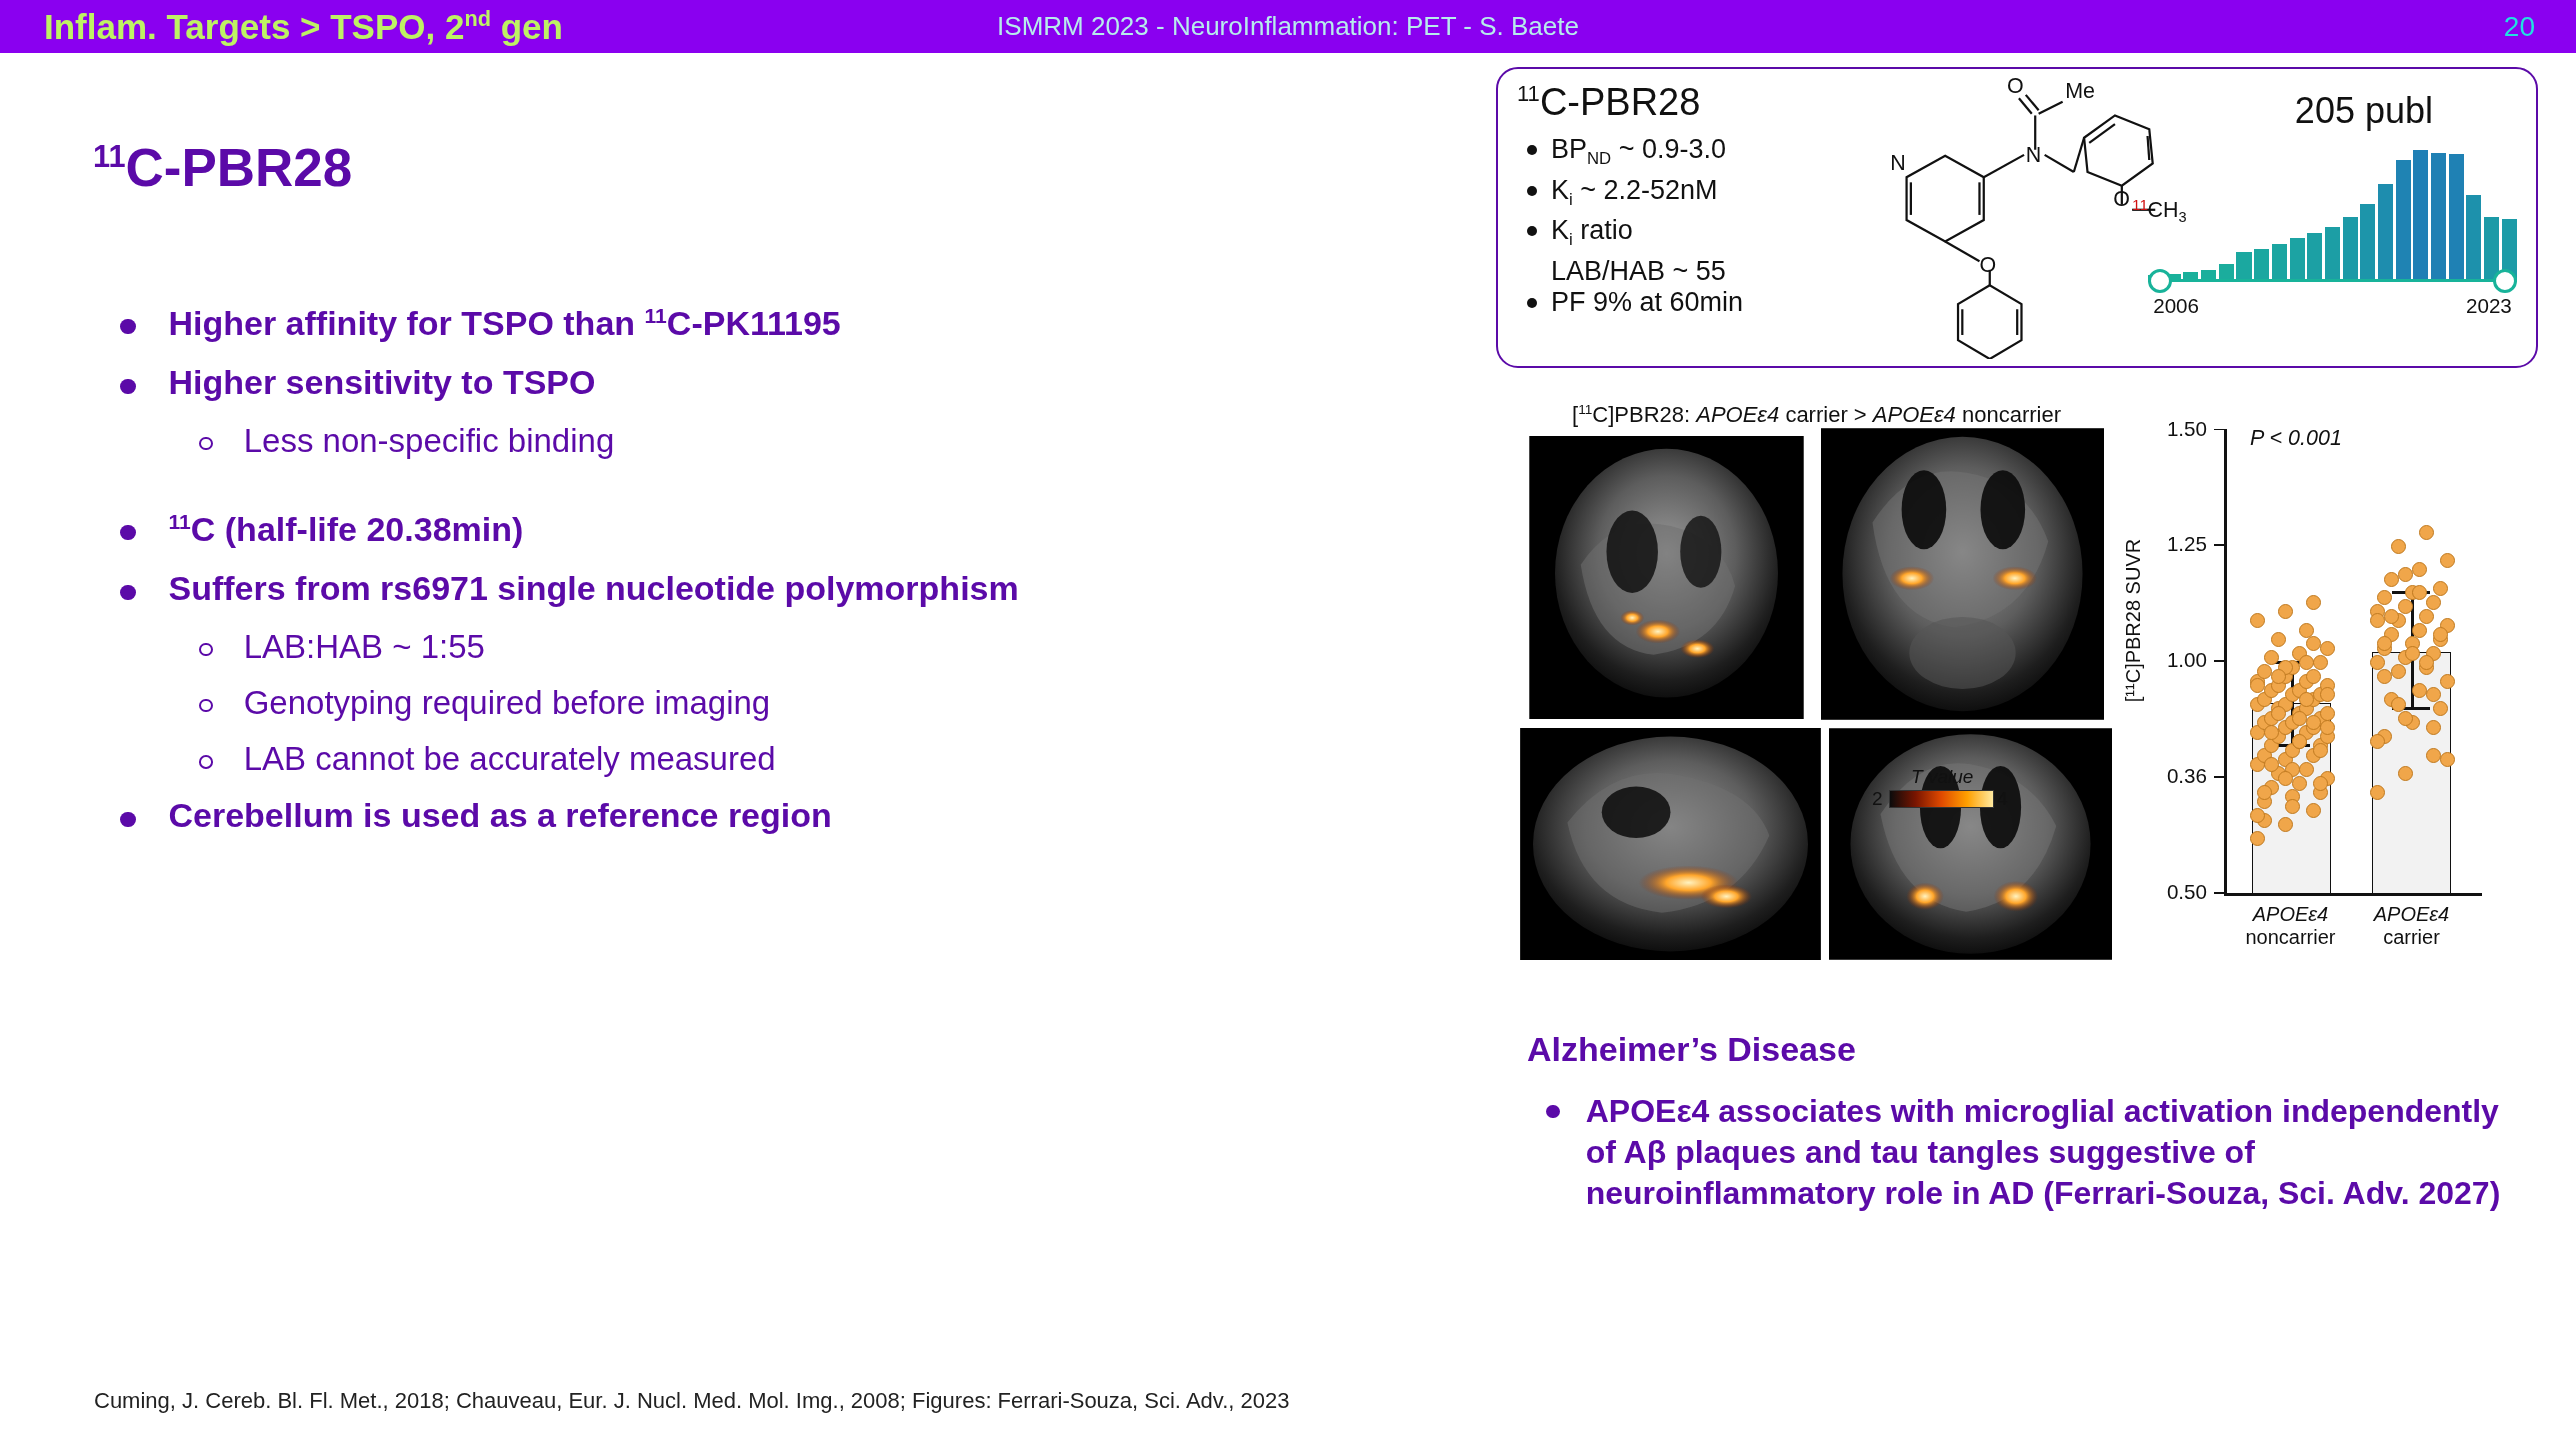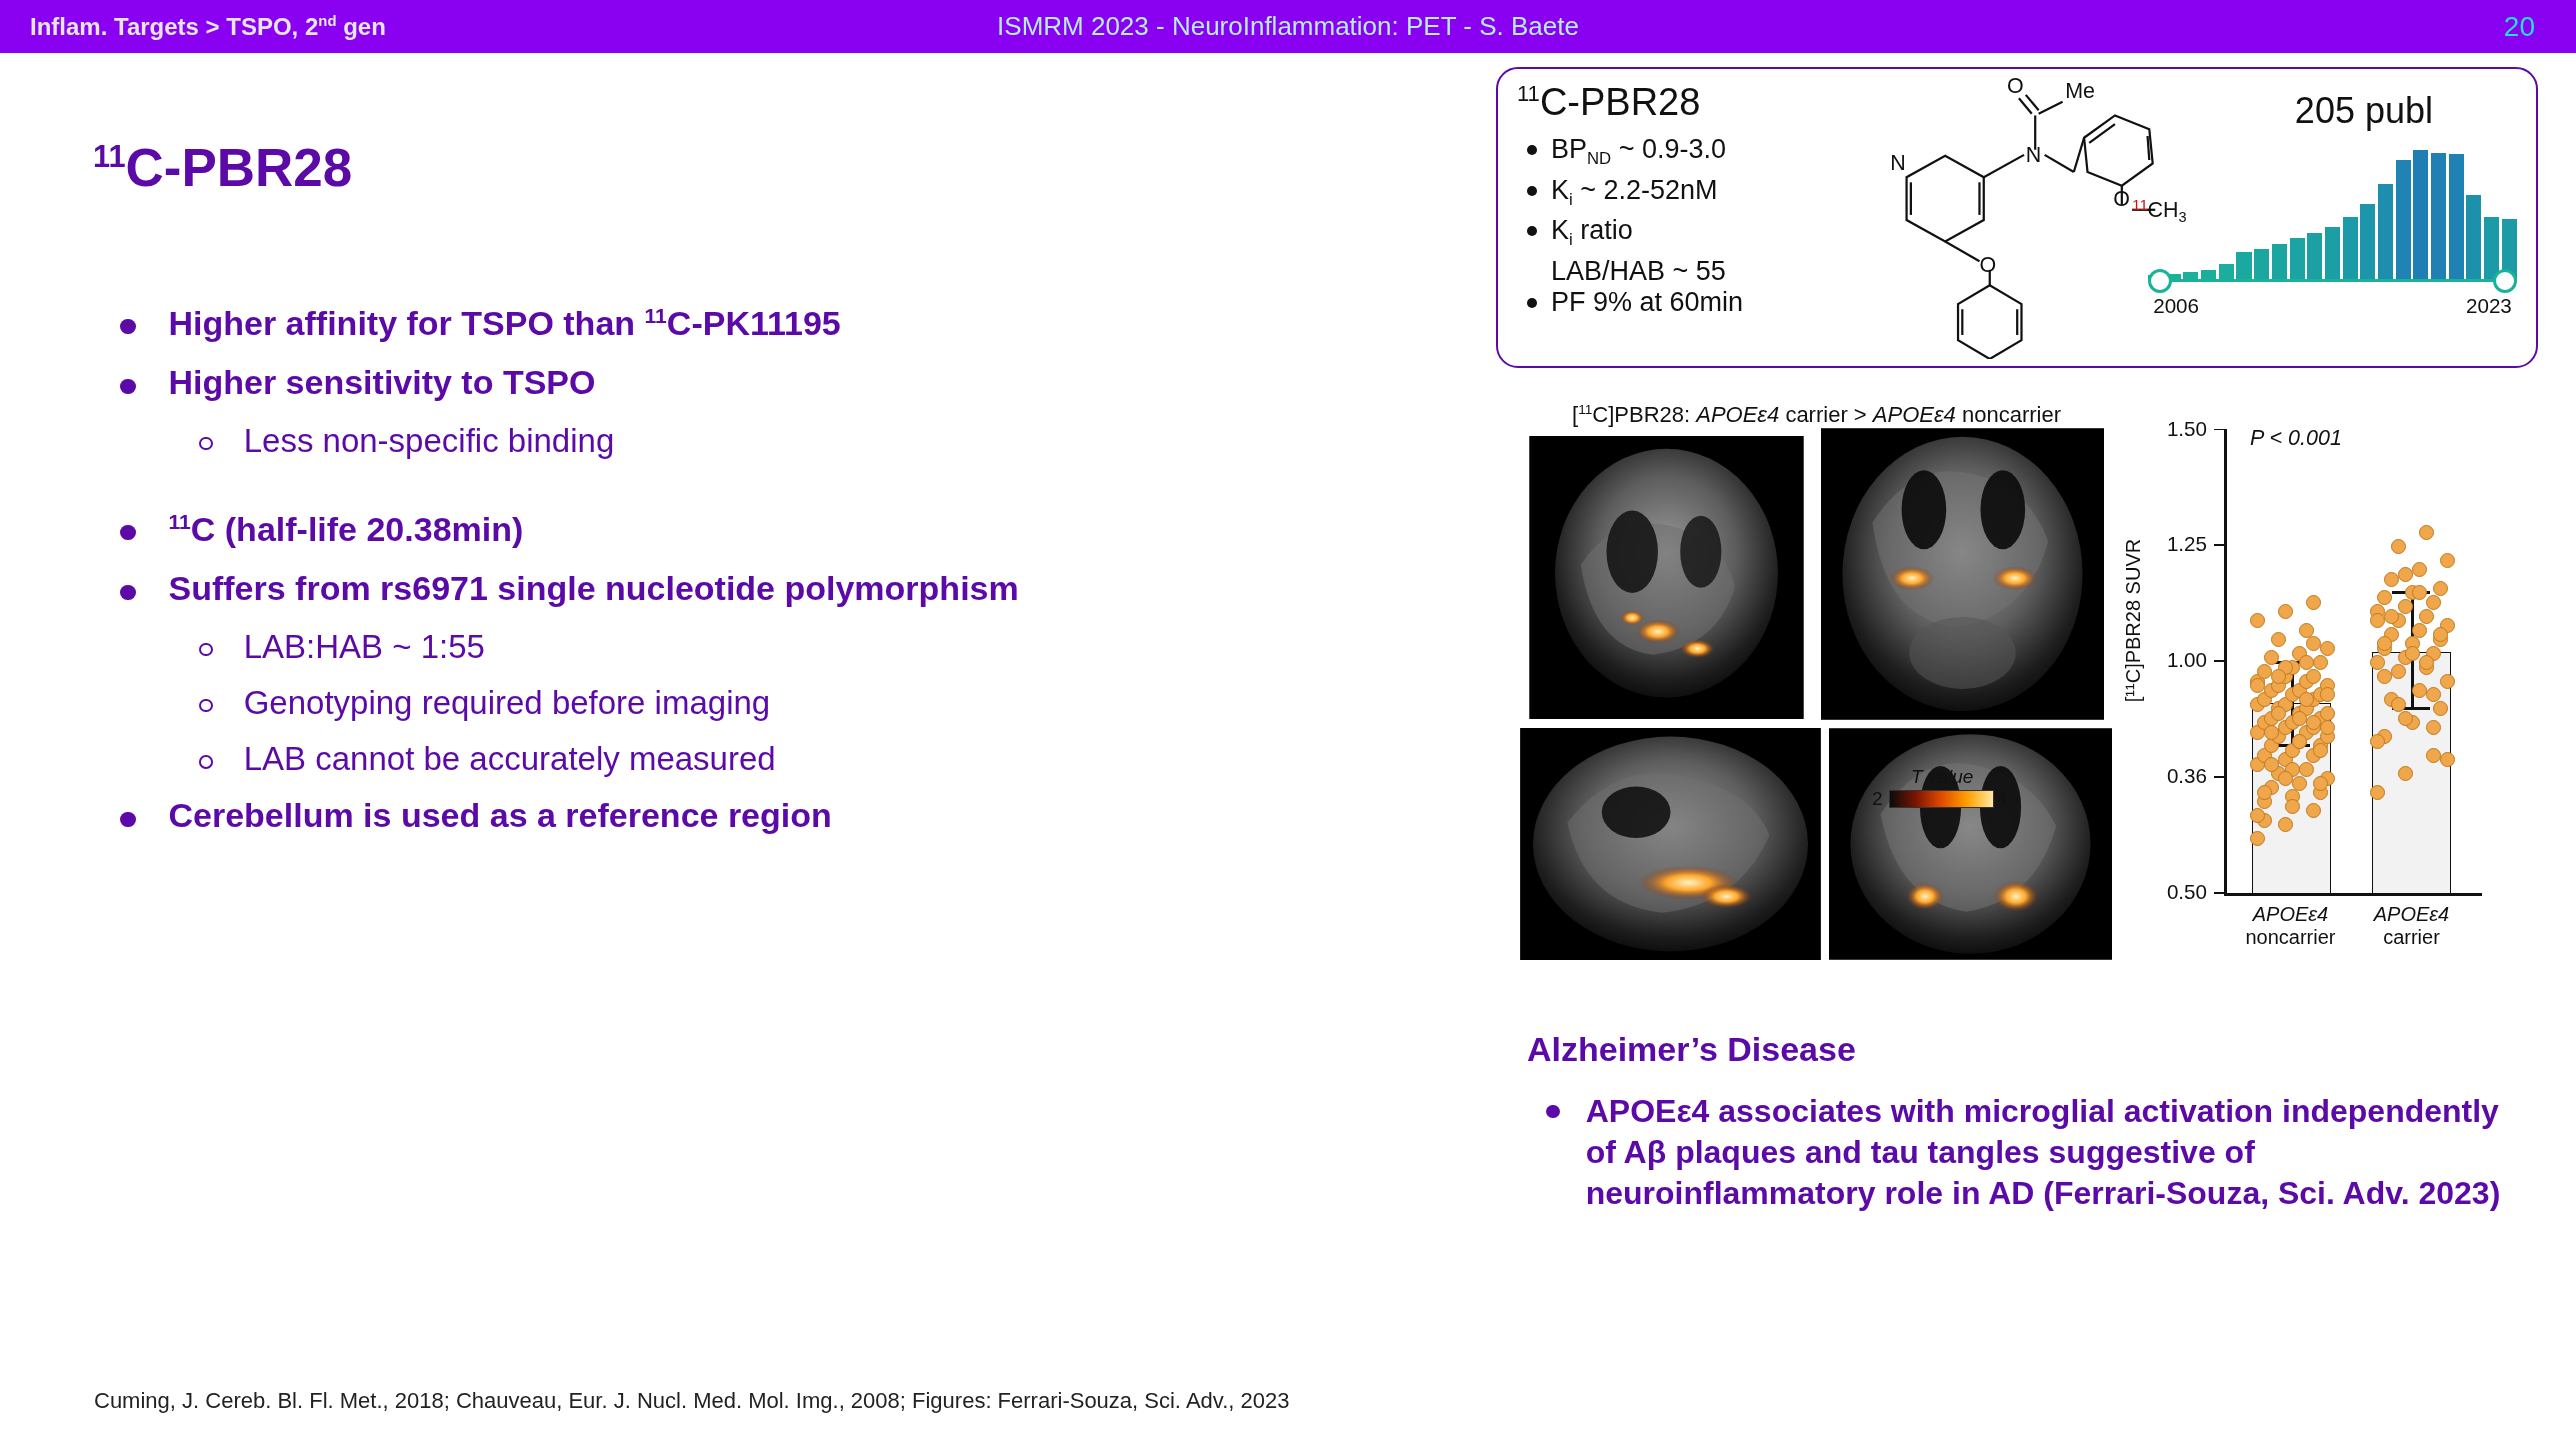--- a/index.html
+++ b/index.html
@@ -26,10 +26,10 @@
     align-items: center;
   }
   #header-left {
-    color: #e5e5e5;
-    font-size: 24px;
+    color: #bef264;
+    font-size: 35px;
     font-weight: bold;
-    margin-left: 30px;
+    margin-left: 44px;
     white-space: nowrap;
   }
   #header-center {

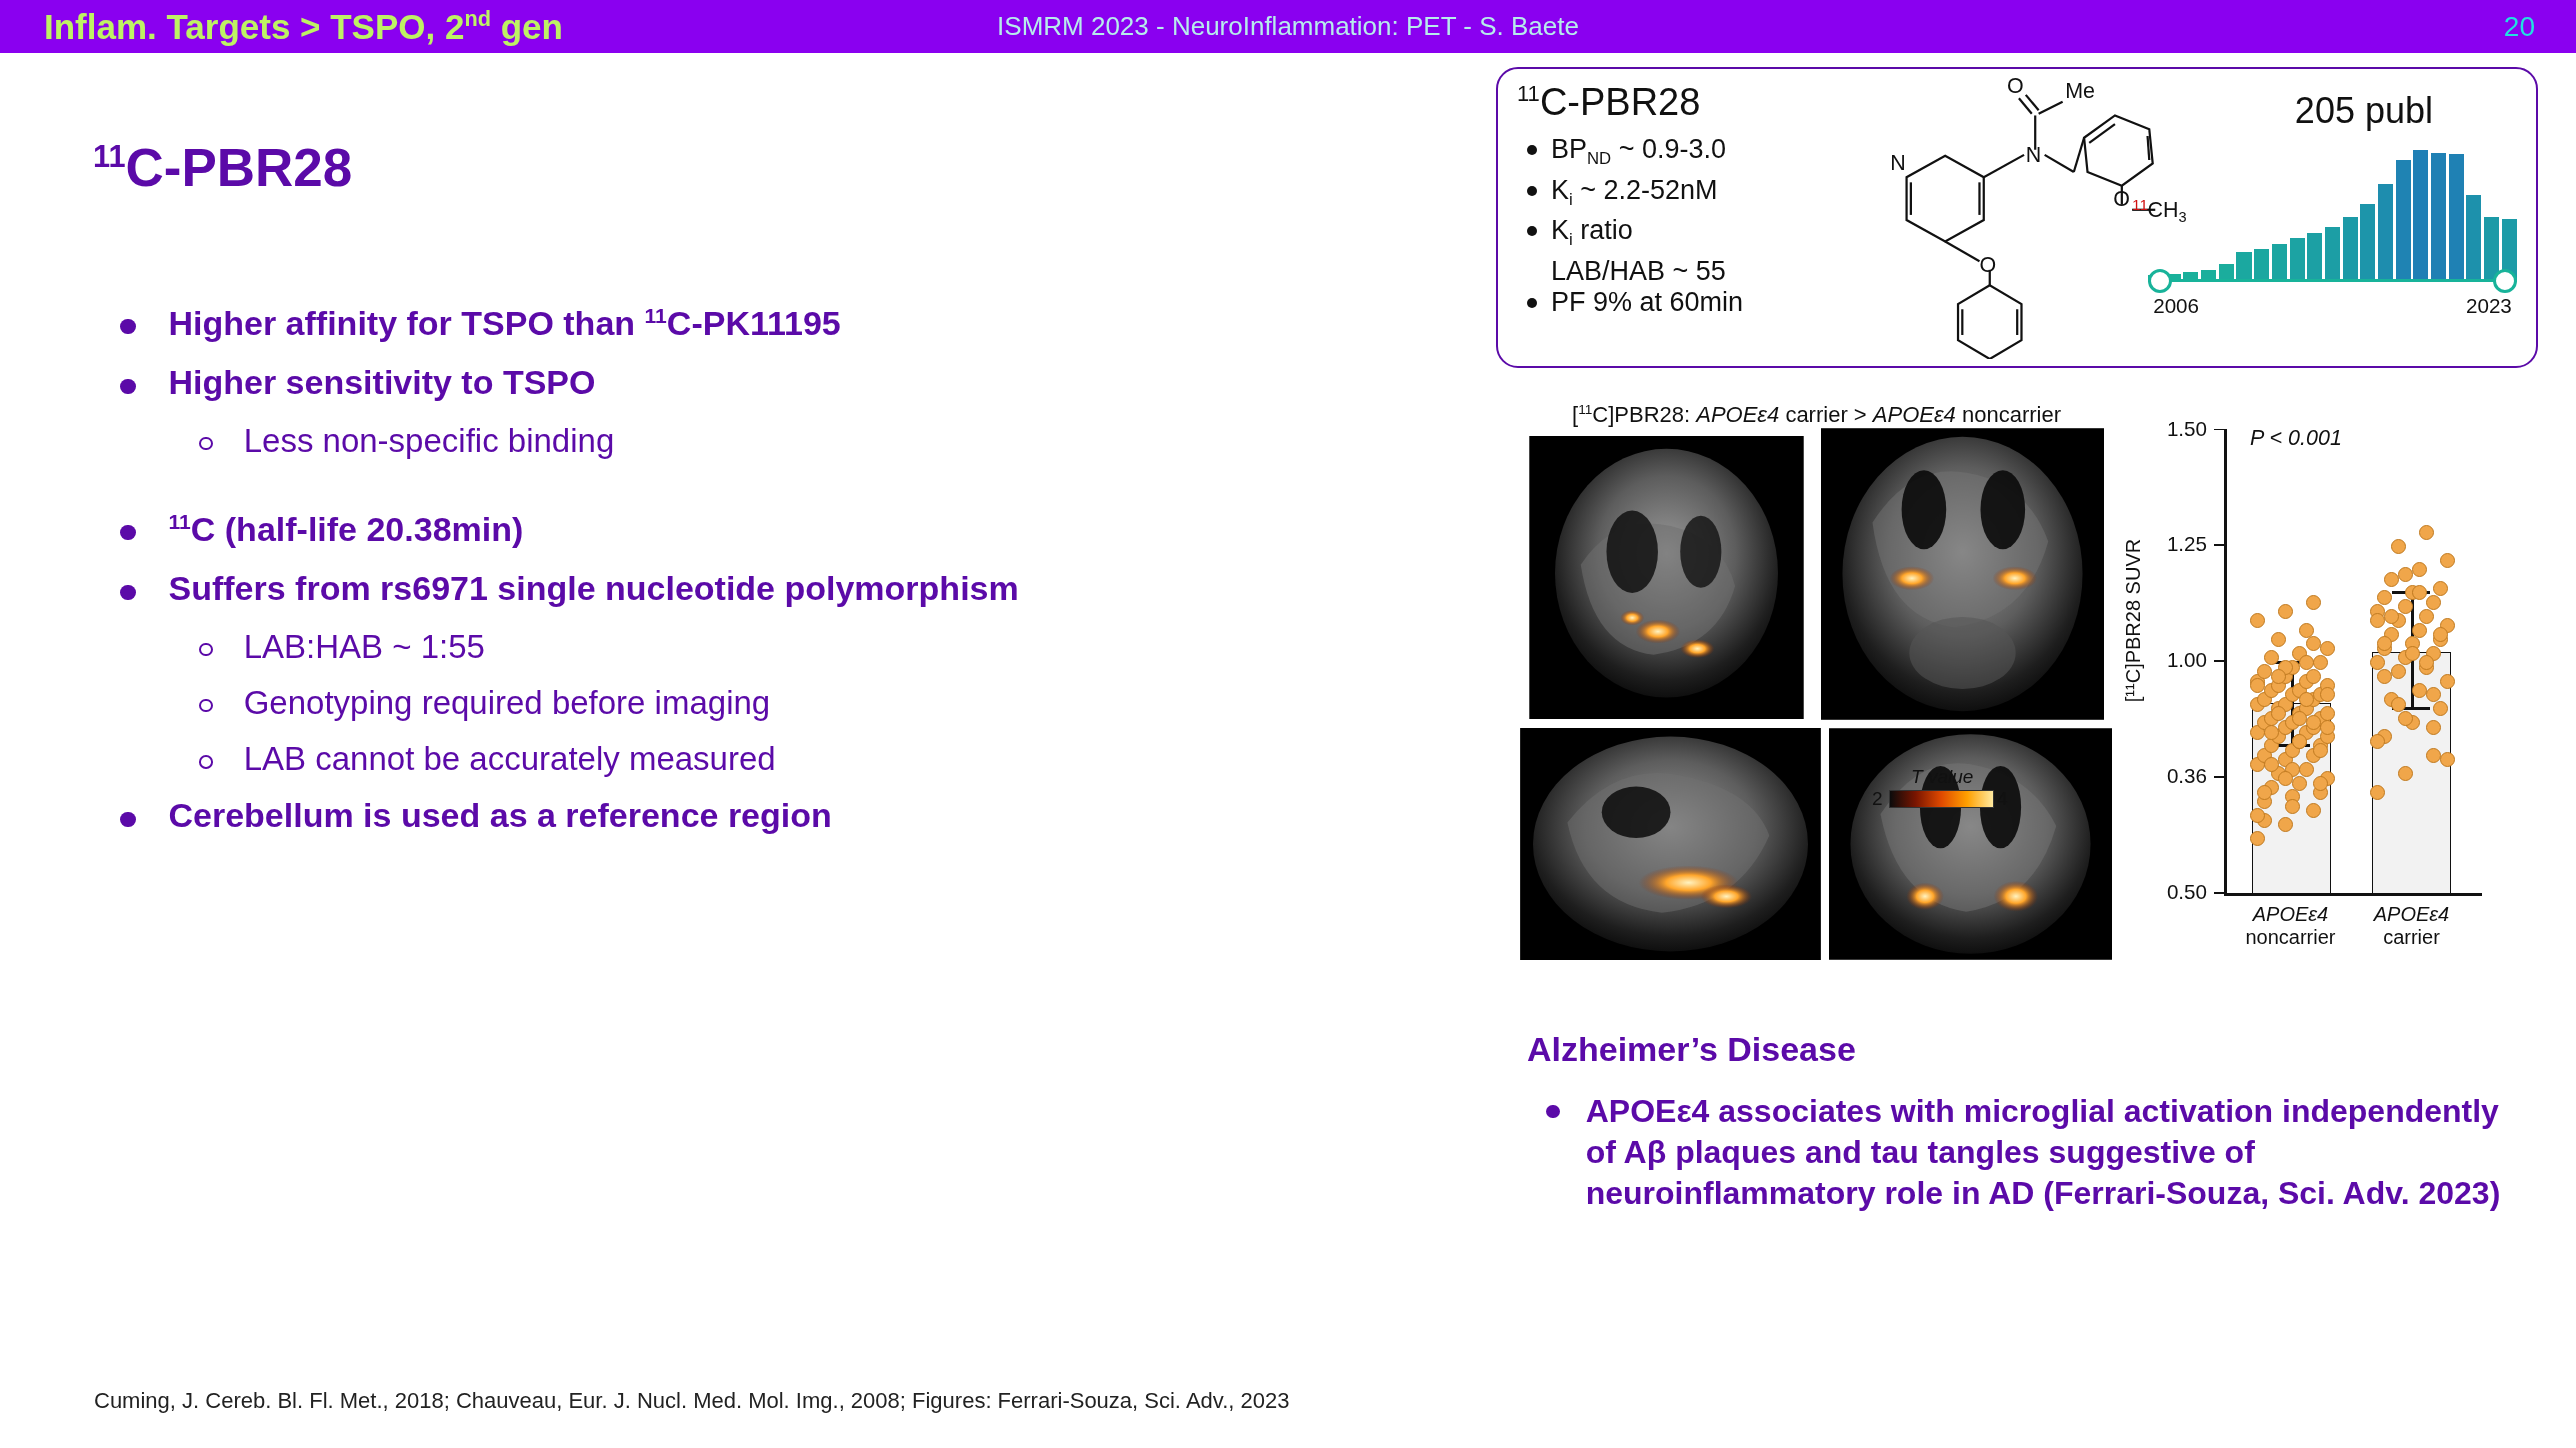--- a/index.html
+++ b/index.html
@@ -707,7 +707,7 @@
 <div id="alz-title">Alzheimer’s Disease</div>
 <div id="alz-bullet">
   <span class="dot"></span>
-  <span id="alz-text">APOEε4  associates with microglial activation independently of Aβ plaques and tau tangles suggestive of neuroinflammatory role in AD (Ferrari-Souza, Sci. Adv. 2023)</span>
+  <span id="alz-text">APOEε4  associates with microglial activation independently of Aβ plaques and tau tangles suggestive of neuroinflammatory role in AD (Ferrari-Souza, Sci. Adv. 2027)</span>
 </div>
 
 

